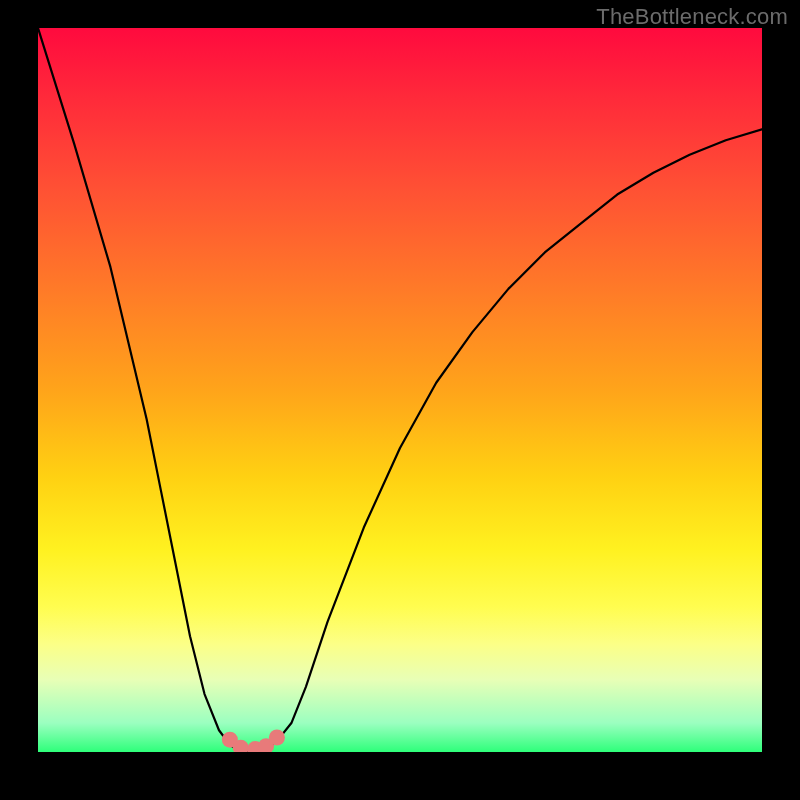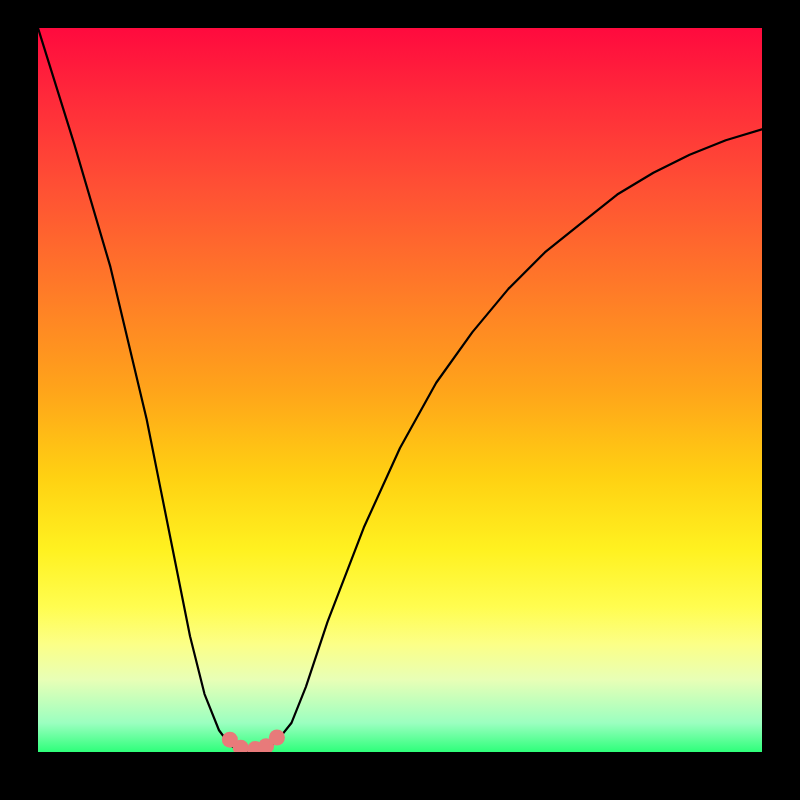--- a/index.html
+++ b/index.html
@@ -71,6 +71,7 @@
 <body>
 
 <div class="outer">
+  <div class="watermark">TheBottleneck.com</div>
 
   <div class="plot-area">
     <svg viewBox="0 0 724 724" preserveAspectRatio="none">

